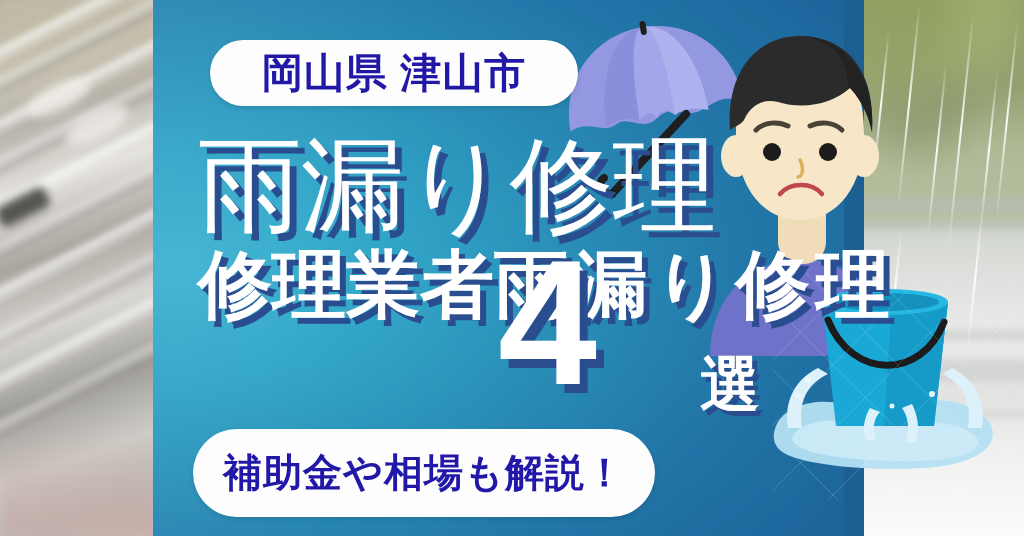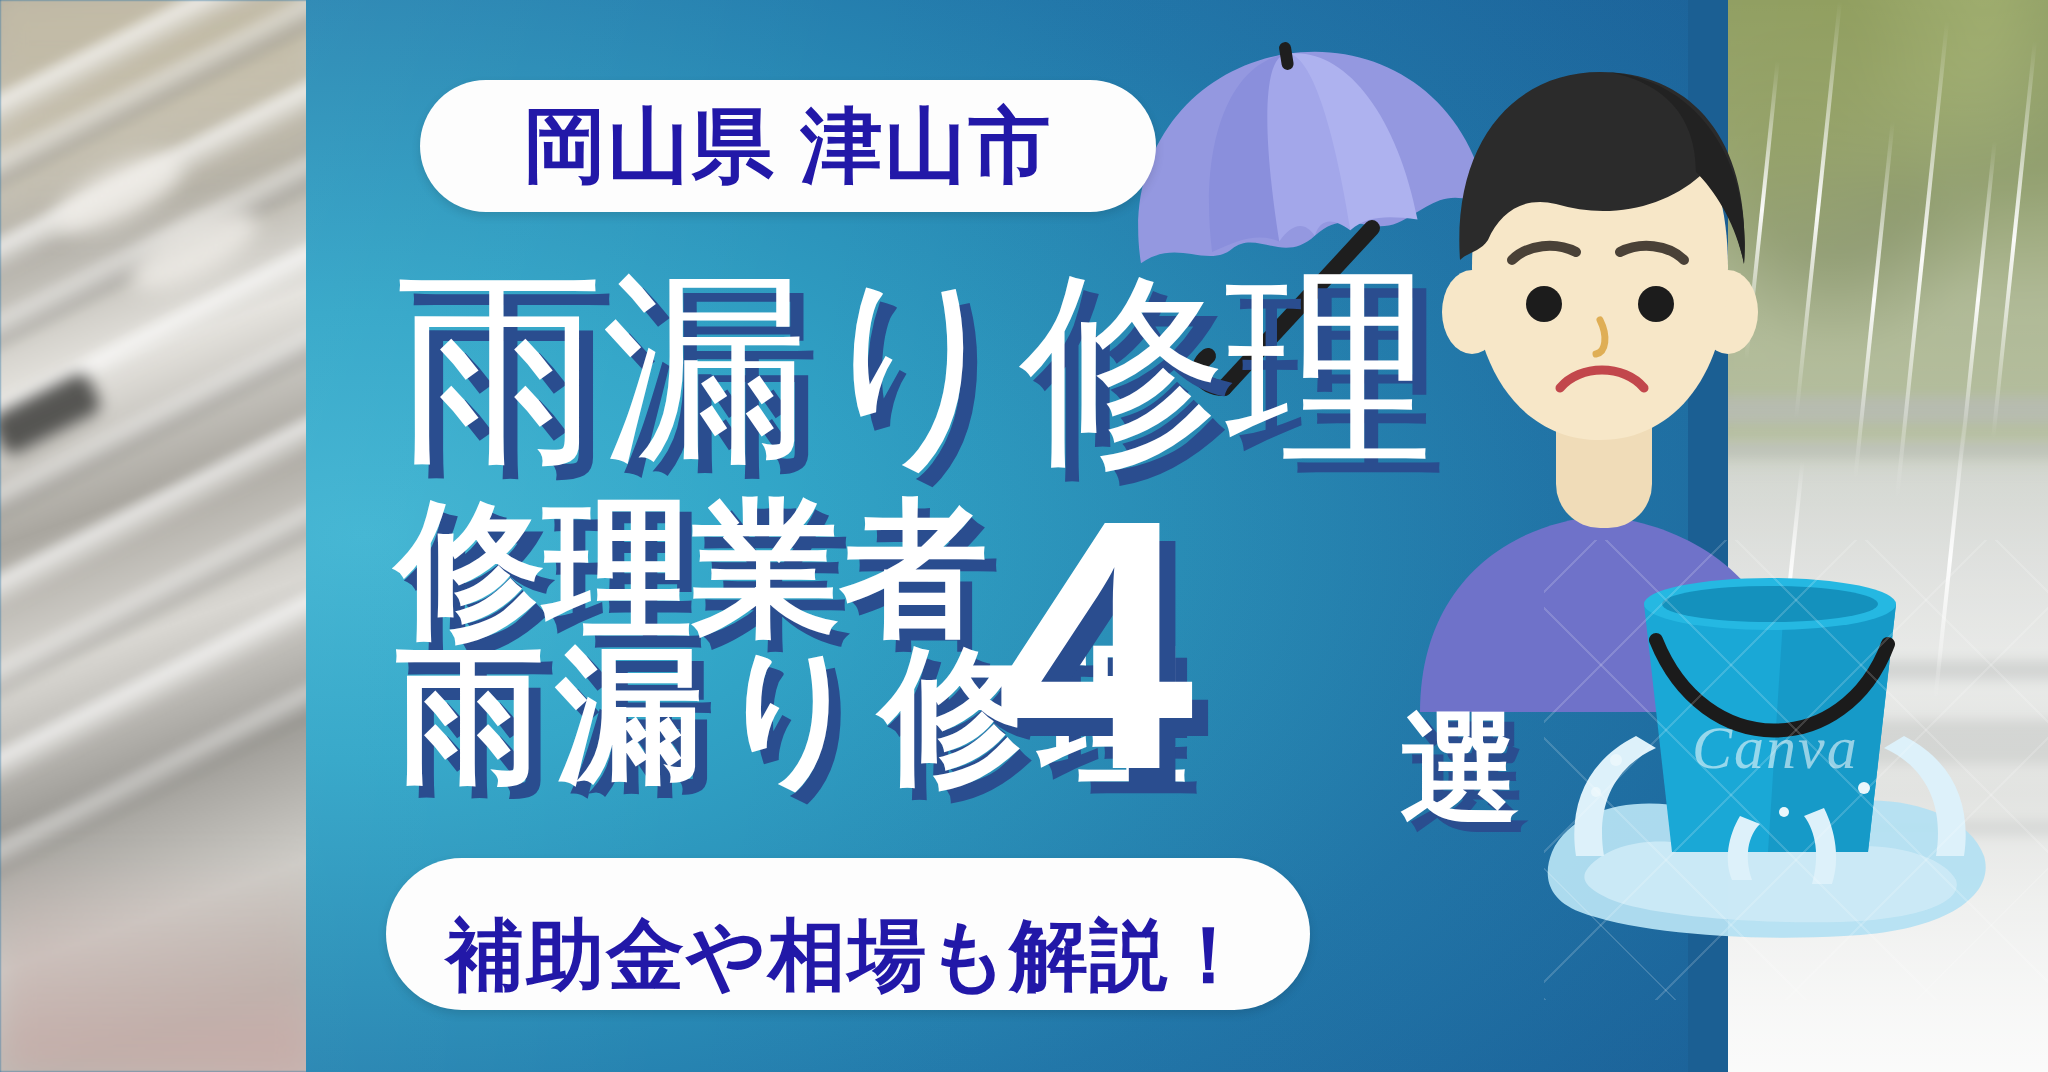--- a/index.html
+++ b/index.html
@@ -145,7 +145,7 @@
 
   .sub-stack{
     position:absolute;left:198px;top:249px;
-    display:flex;flex-direction:column;line-height:.98;
+    display:flex;flex-direction:row;line-height:.98;
   }
   .sub-stack .line{
     font-size:74px;font-weight:700;color:#ffffff;

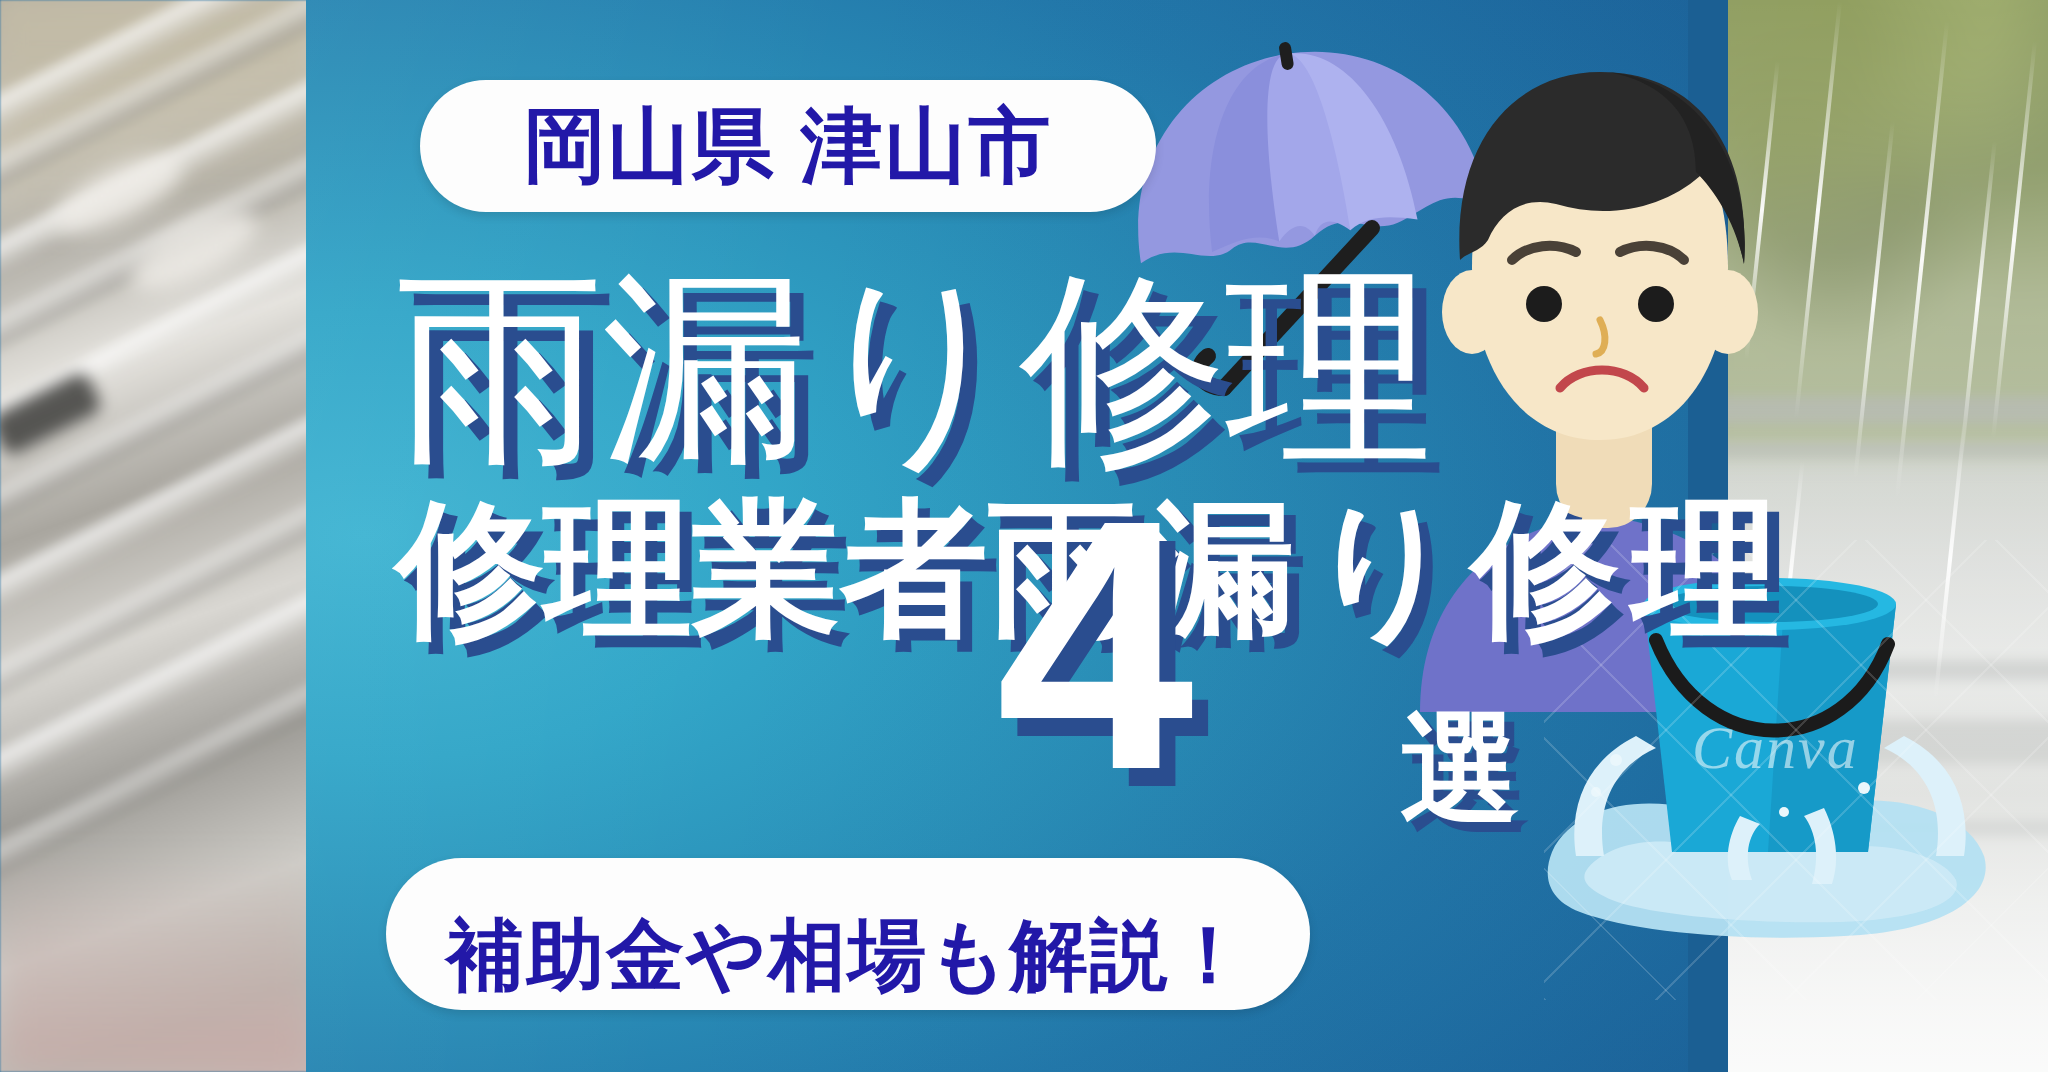--- a/index.html
+++ b/index.html
@@ -288,7 +288,6 @@
     </svg>
   </div>
   <div class="wm-grid"></div>
-  <div class="canva-wm">Canva</div>
 
   <div class="pill" id="pill-top">
     <span>岡山県 津山市</span>

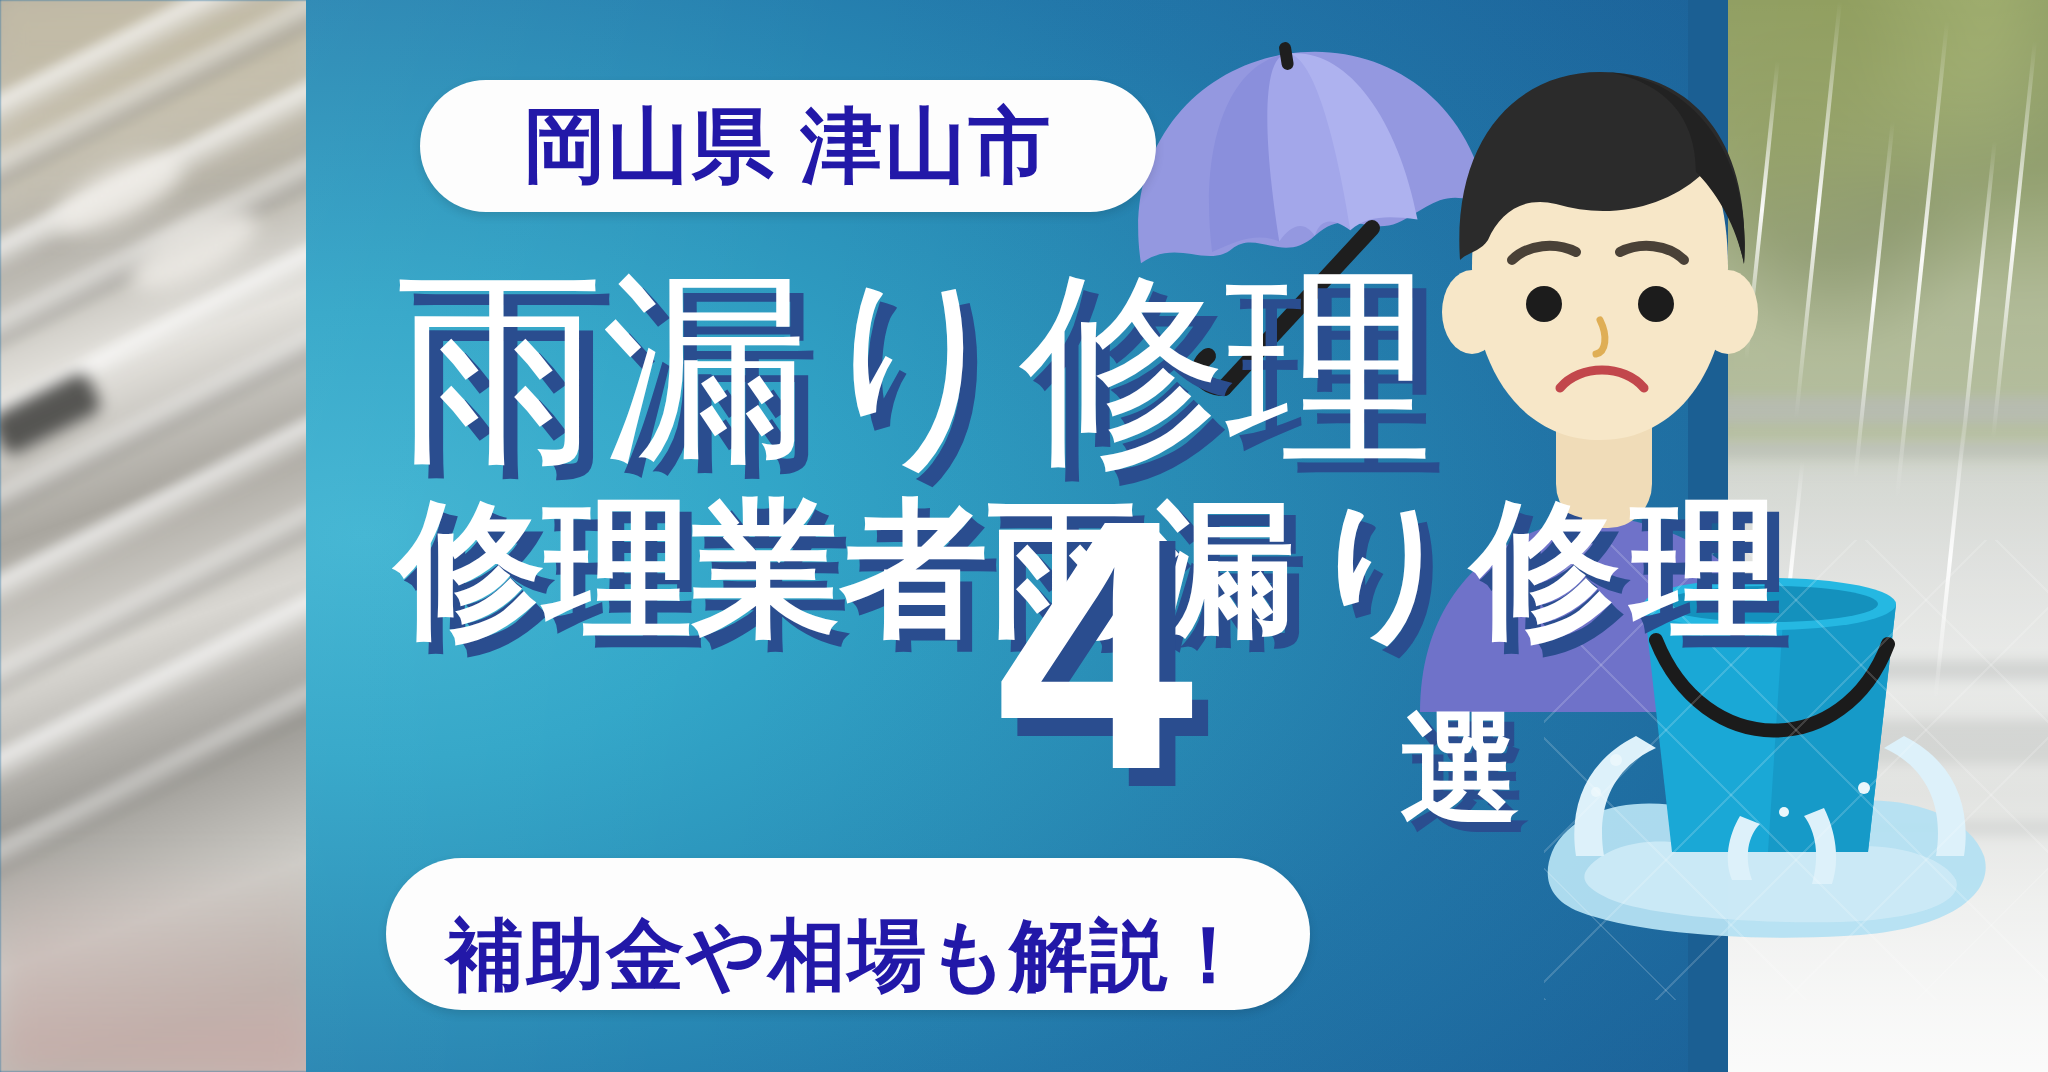--- a/index.html
+++ b/index.html
@@ -133,7 +133,7 @@
   }
   #pill-top{left:210px;top:40px;width:368px;height:66px;}
   #pill-top span{font-size:41px;}
-  #pill-bot{left:193px;top:429px;width:462px;height:76px;align-items:flex-end;}
+  #pill-bot{left:193px;top:429px;width:462px;height:88px;}
   #pill-bot span{font-size:39px;}
 
   .headline{

